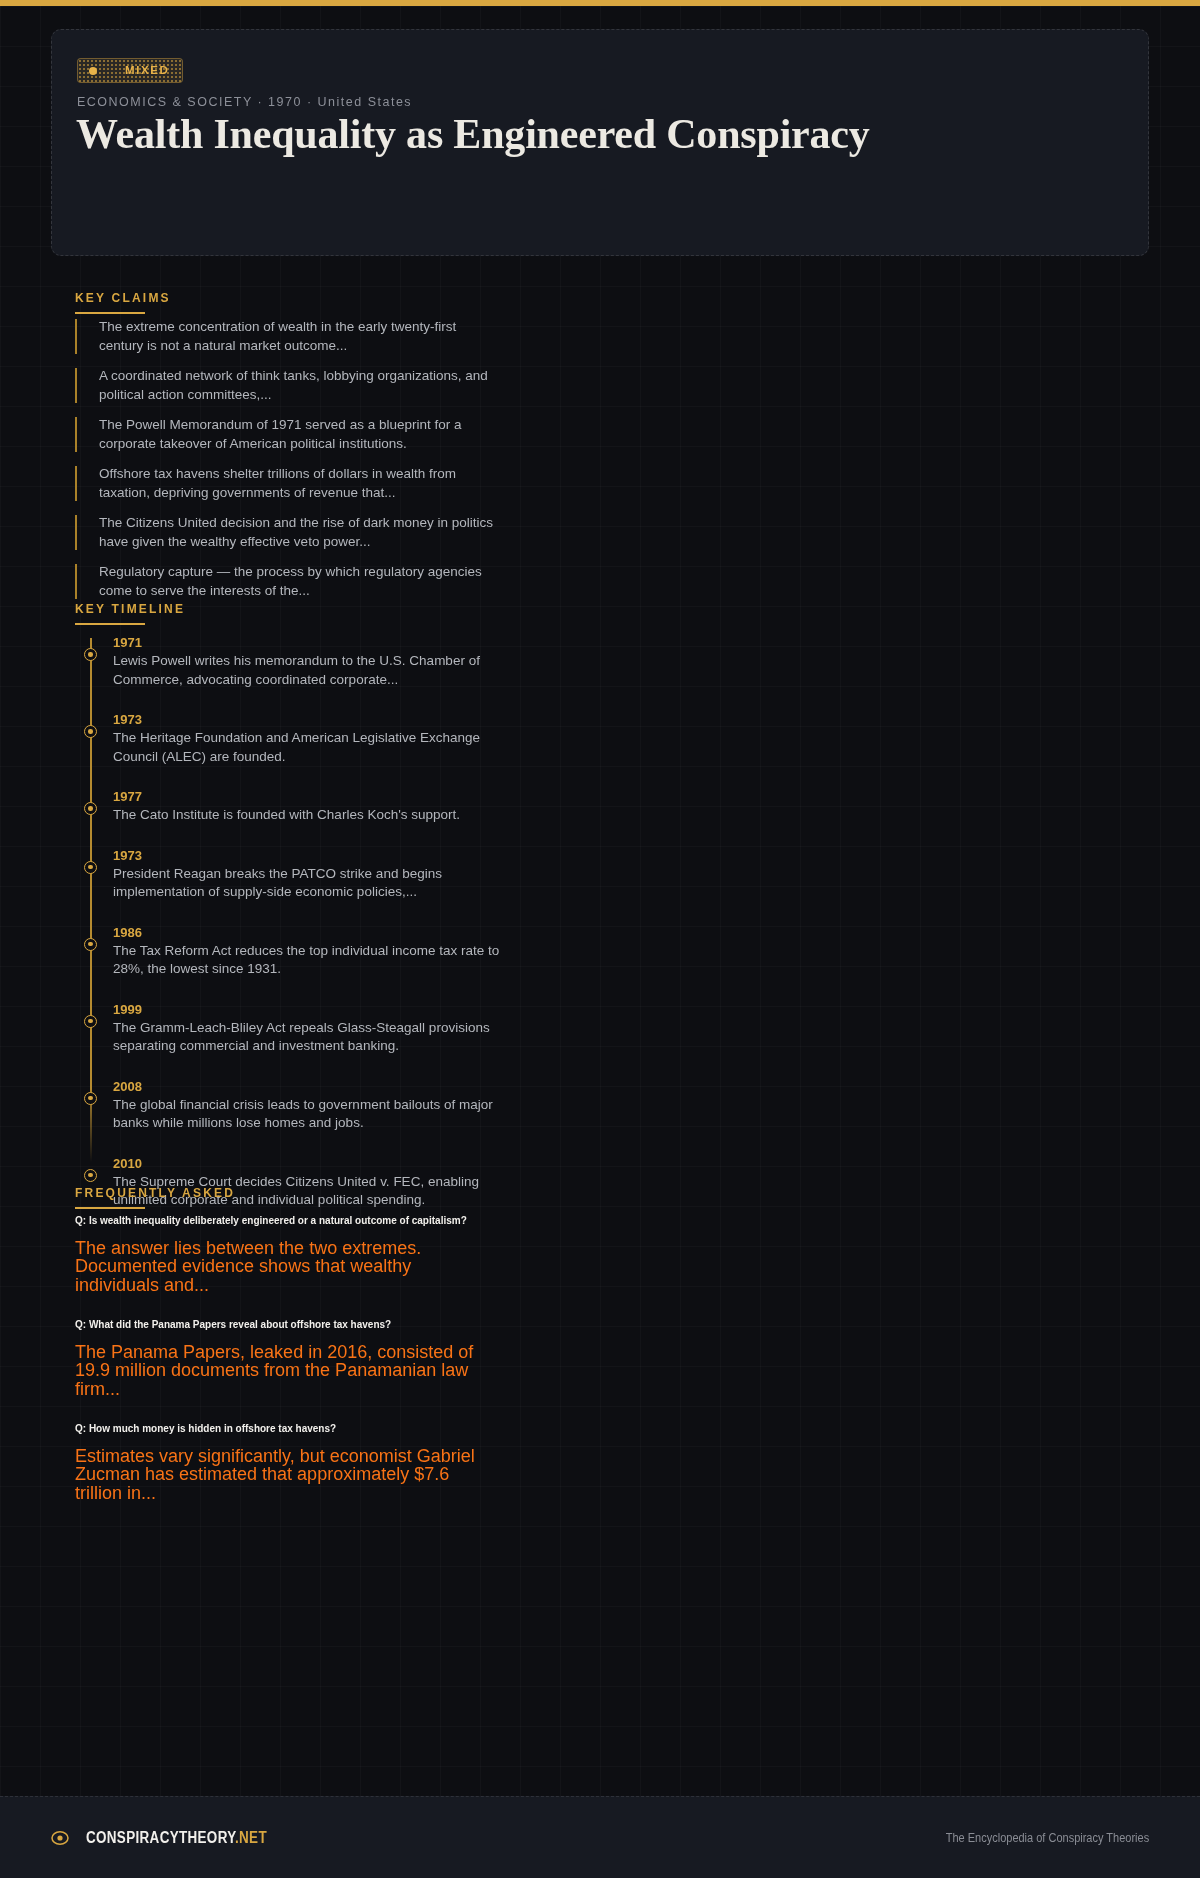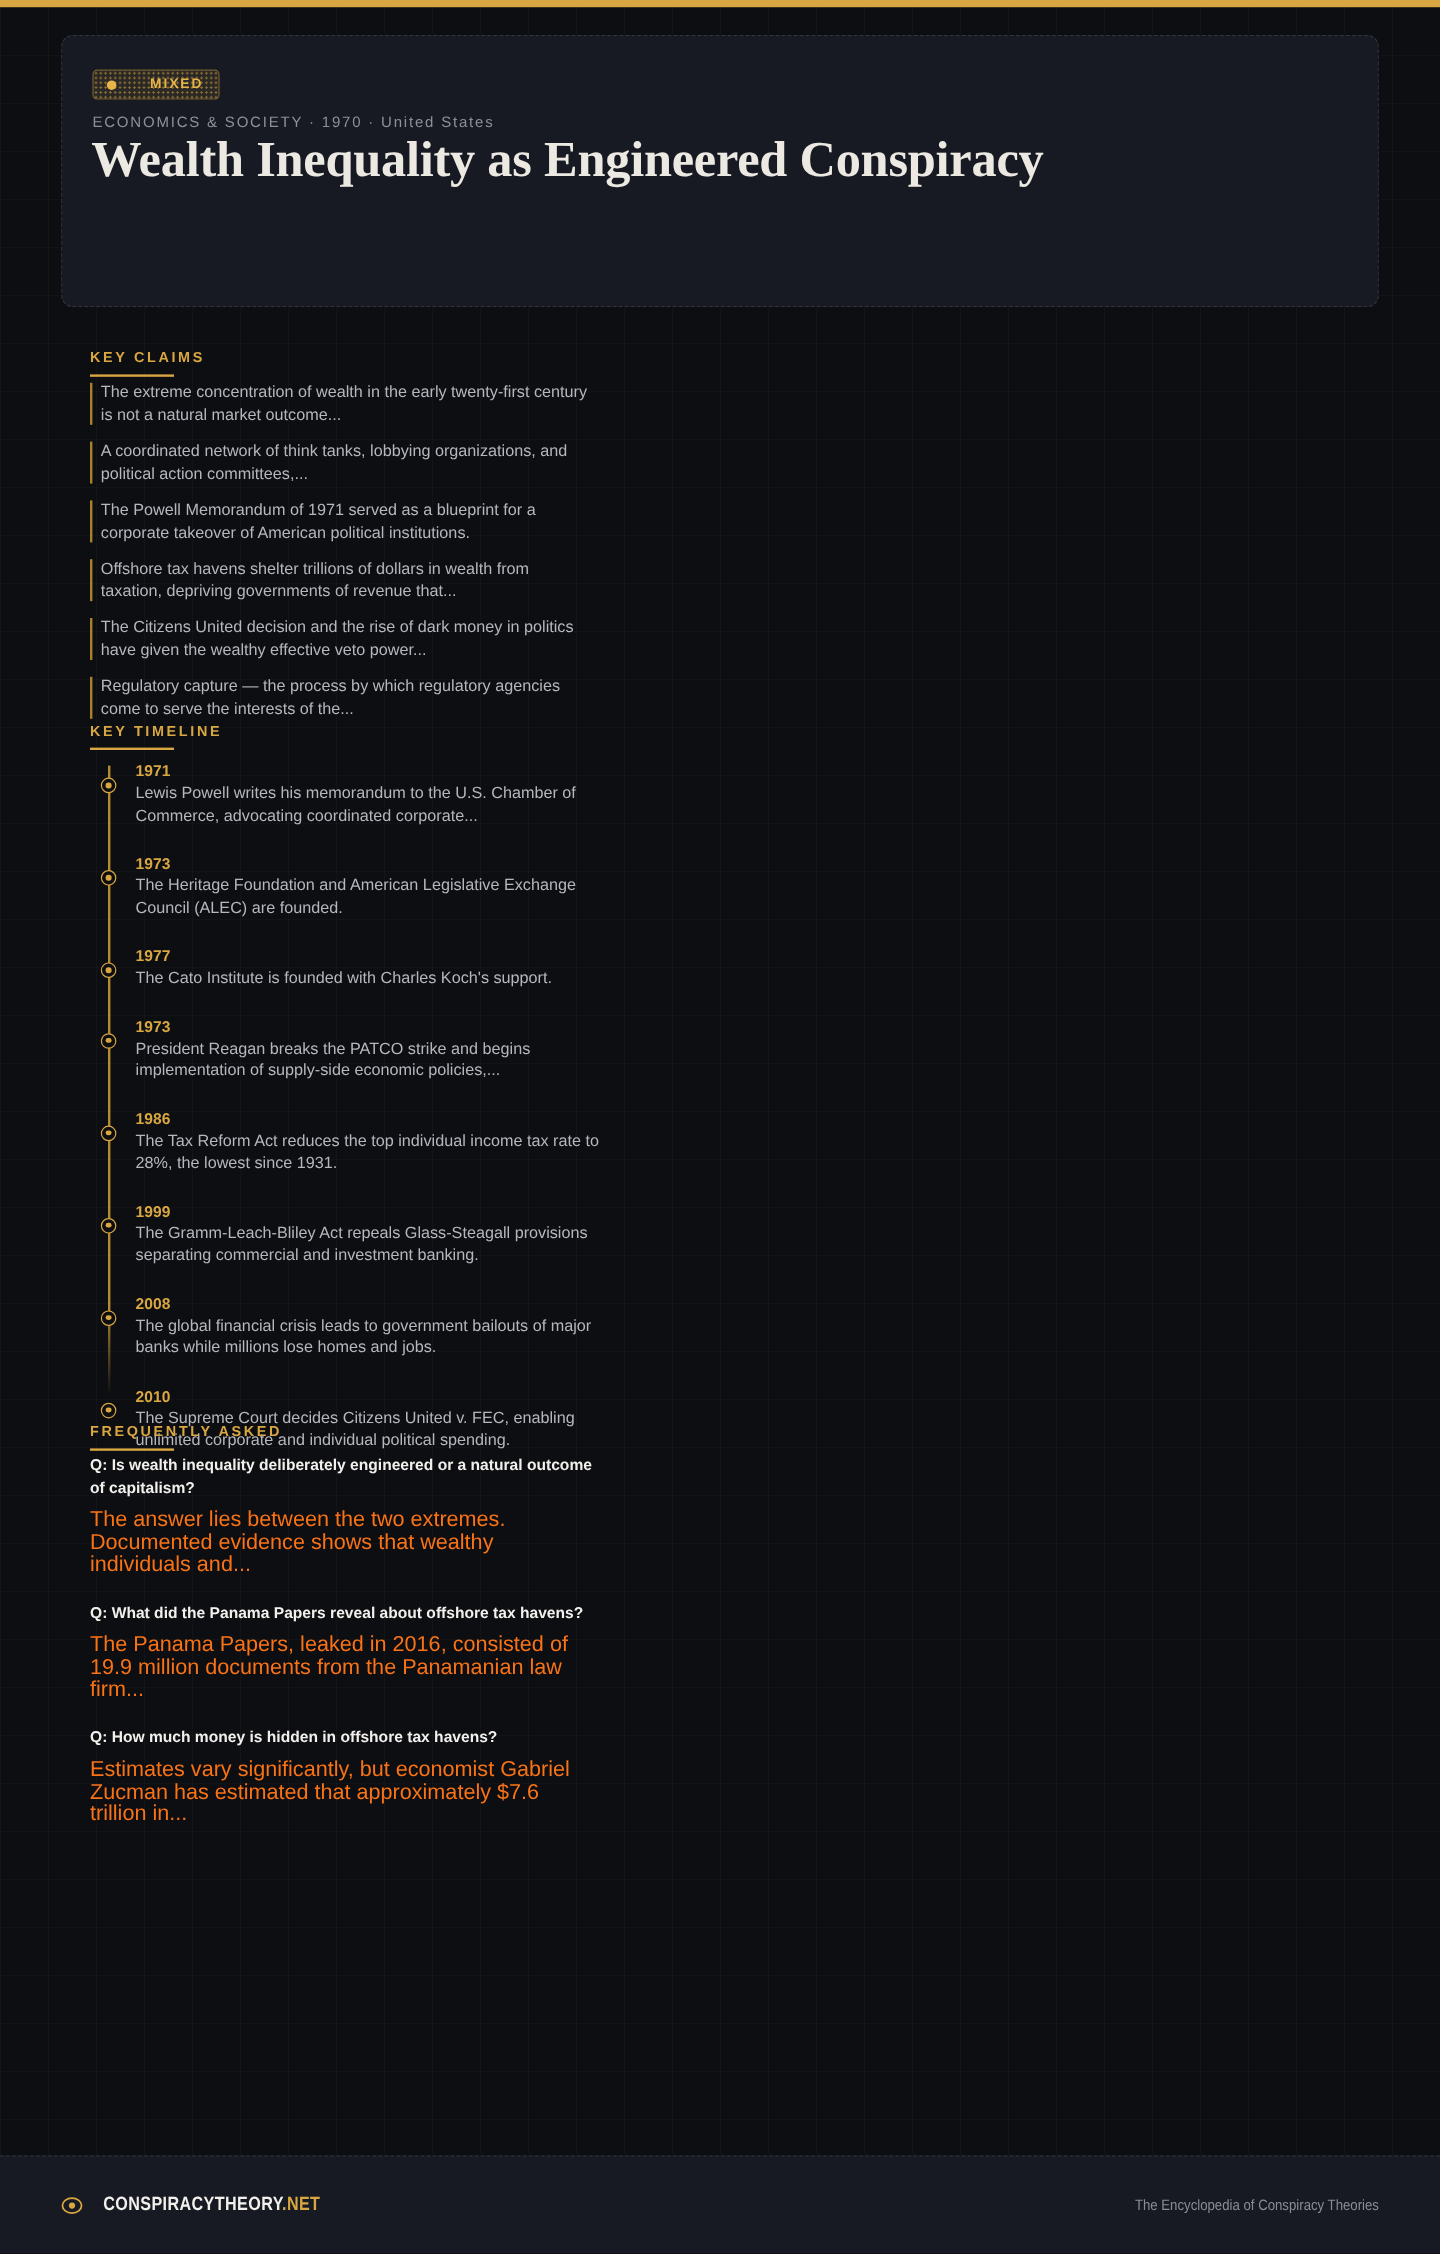--- a/index.html
+++ b/index.html
@@ -130,7 +130,7 @@
   .claims { position: absolute; left: 75px; top: 312px; width: 420px; }
   .claim {
     position: relative;
-    padding-left: 9px;
+    padding-left: 24px;
     margin-bottom: 12px;
     min-height: 36px;
   }

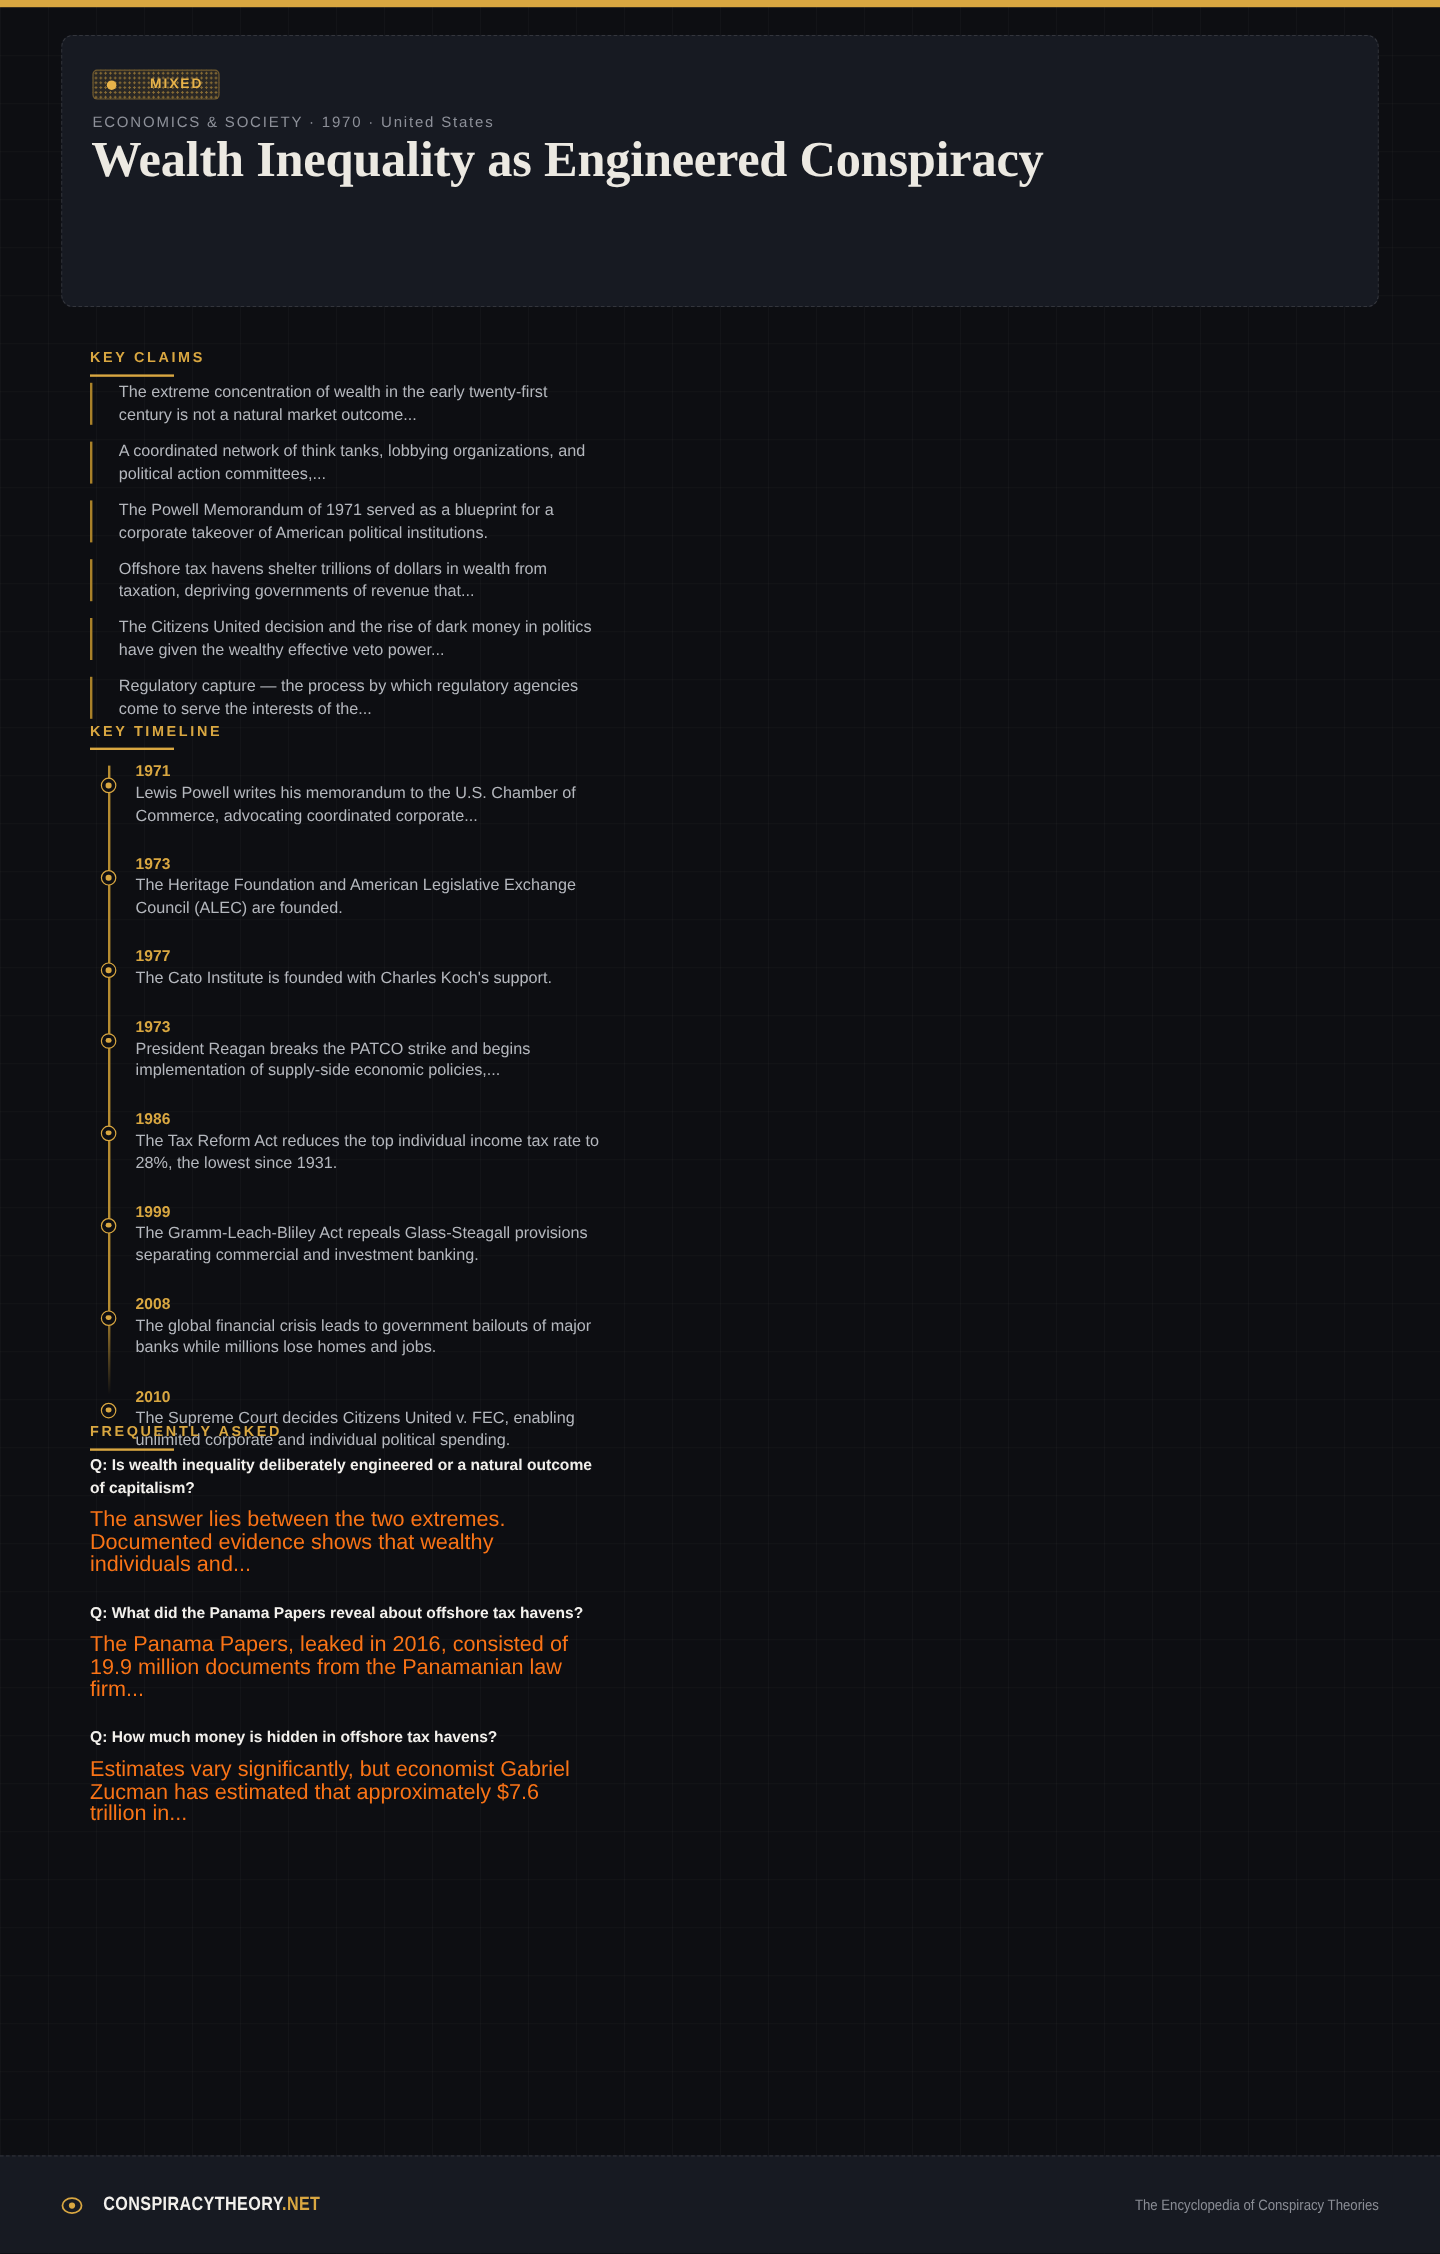--- a/index.html
+++ b/index.html
@@ -197,7 +197,7 @@
   .faq { position: absolute; left: 75px; top: 1206px; width: 420px; }
   .faq-item { margin-bottom: 22px; }
   .faq-q {
-    font-size: 13px;
+    font-size: 10px;
     font-weight: bold;
     line-height: 18.5px;
     color: #f2f0ec;

